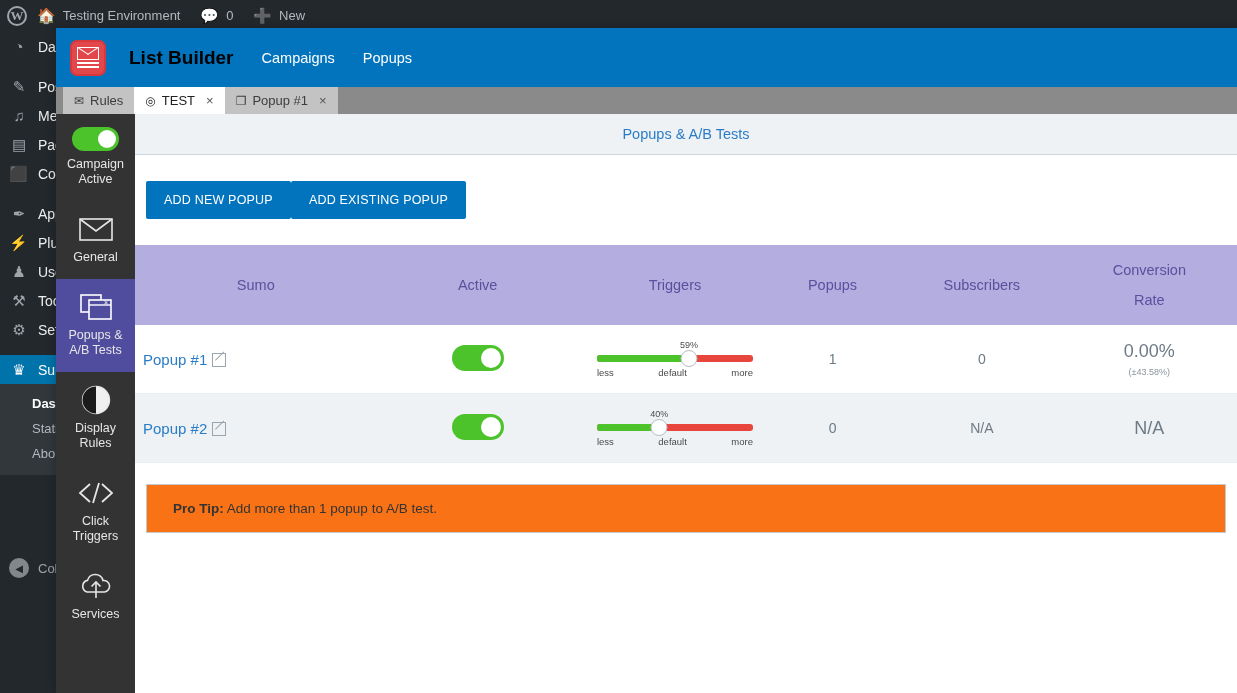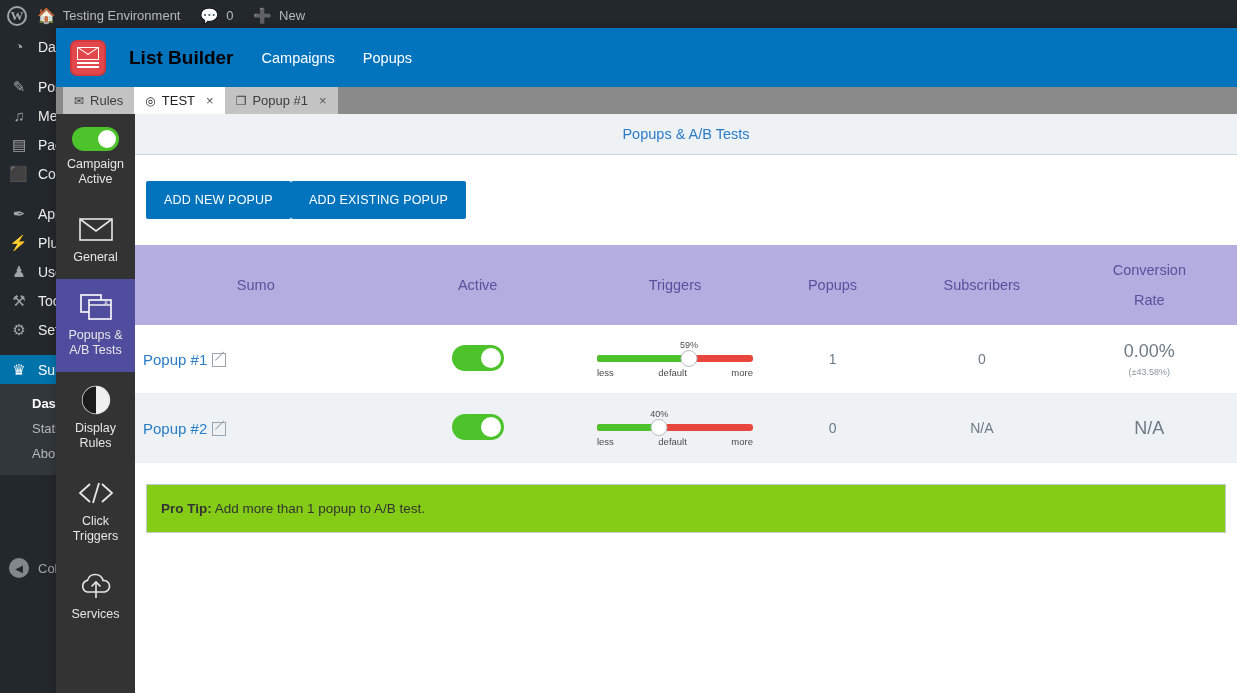--- a/index.html
+++ b/index.html
@@ -228,8 +228,8 @@
   .conv-sub  { font-size: 9px; color: #8a949c; margin-top: 5px; }
 
   #protip {
-    margin: 21px 11px 0 11px; background: #84cc16; border: 1px solid #c4c9cb;
-    padding: 16px 14px; font-size: 13.5px; color: #333;
+    margin: 21px 11px 0 11px; background: #f97316; border: 1px solid #c4c9cb;
+    padding: 16px 26px; font-size: 13.5px; color: #333;
   }
   #protip b { font-weight: bold; }
 </style>

